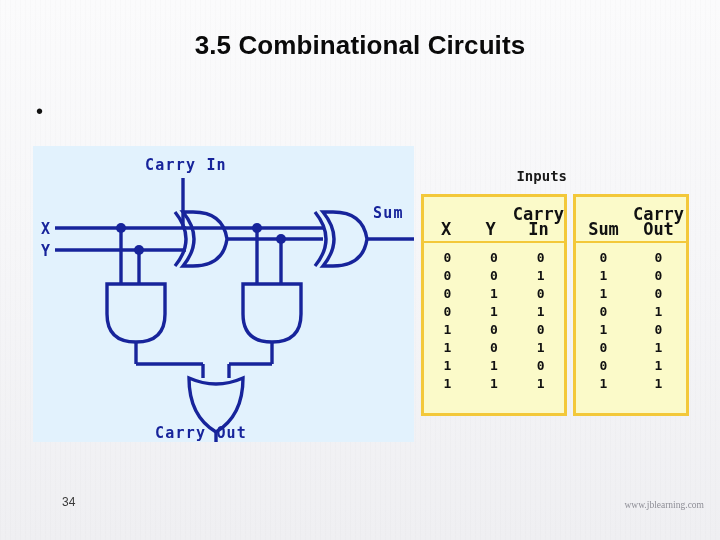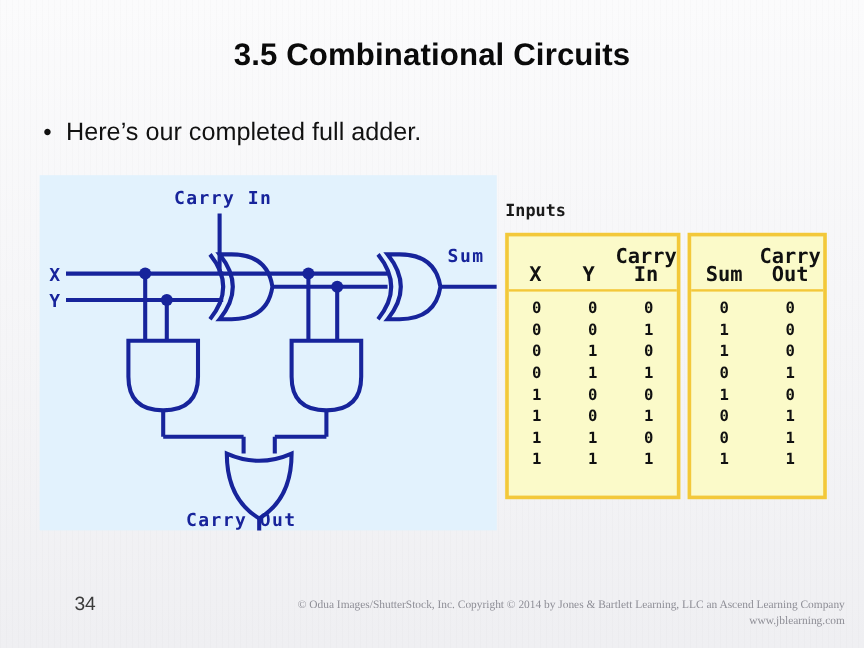--- a/index.html
+++ b/index.html
@@ -106,7 +106,6 @@
 
   <div class="bullet-row">
     <div class="bullet-dot">•</div>
-    <div class="bullet-text">Here’s our completed full adder.</div>
   </div>
 
   <div class="circuit-panel">

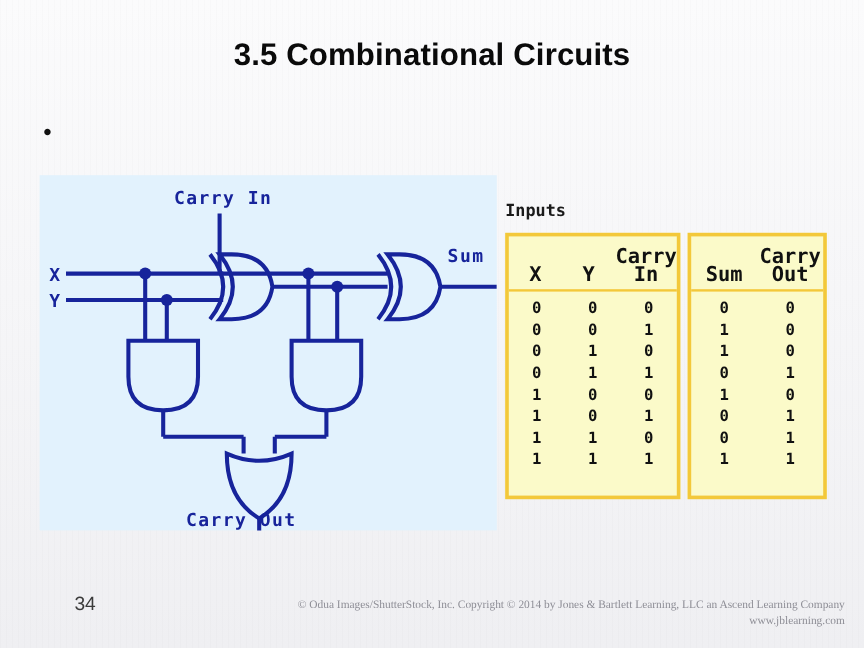--- a/index.html
+++ b/index.html
@@ -50,7 +50,7 @@
     position:absolute;top:0;height:22px;
     font-family:"DejaVu Sans Mono","Liberation Mono",monospace;
     font-size:14px;font-weight:bold;color:#1a1a1a;
-    text-align:left;
+    text-align:right;
   }
   .cap-in{left:0;width:146px;}
   .cap-out{left:152px;width:116px;}

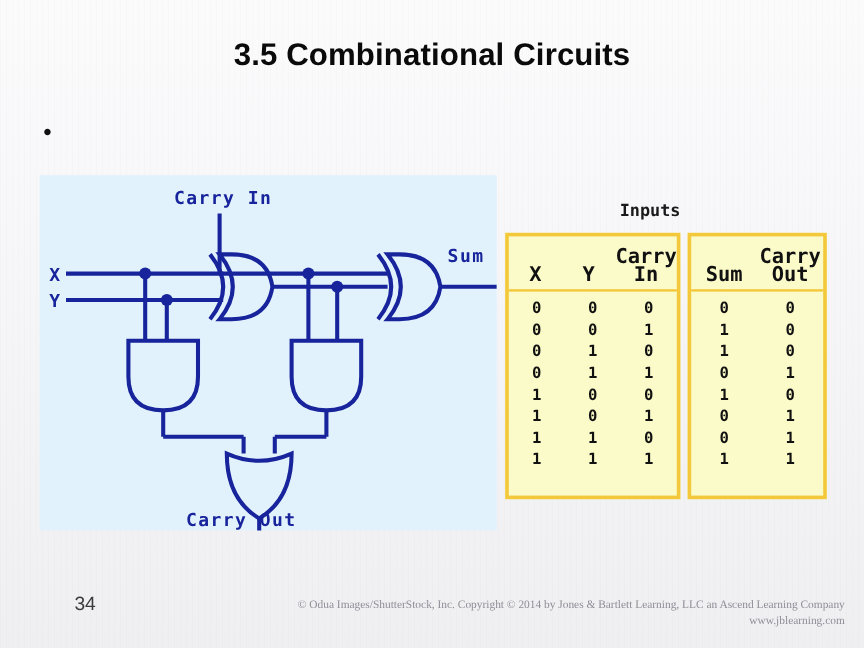--- a/index.html
+++ b/index.html
@@ -87,7 +87,7 @@
   
   .page-num{
     position:absolute;left:62px;top:495px;
-    font-size:16px;color:#3a3a3a;
+    font-size:12px;color:#3a3a3a;
   }
   .footer{
     position:absolute;left:0;top:499px;width:712px;

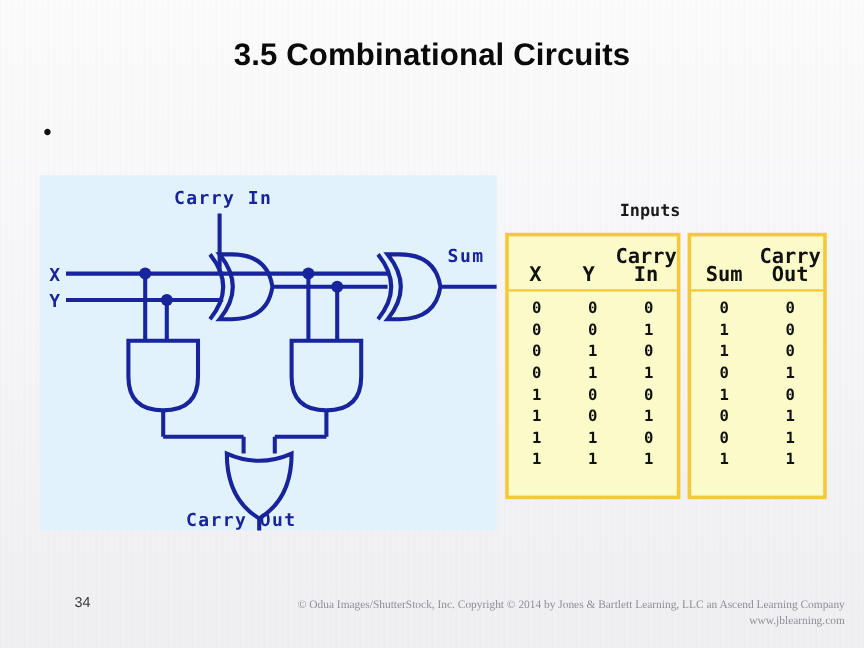--- a/index.html
+++ b/index.html
@@ -279,7 +279,6 @@
   <div class="page-num">34</div>
 
   <div class="footer">
-    <div>© Odua Images/ShutterStock, Inc. Copyright © 2014 by Jones &amp; Bartlett Learning, LLC an Ascend Learning Company</div>
     <div>www.jblearning.com</div>
   </div>
 

